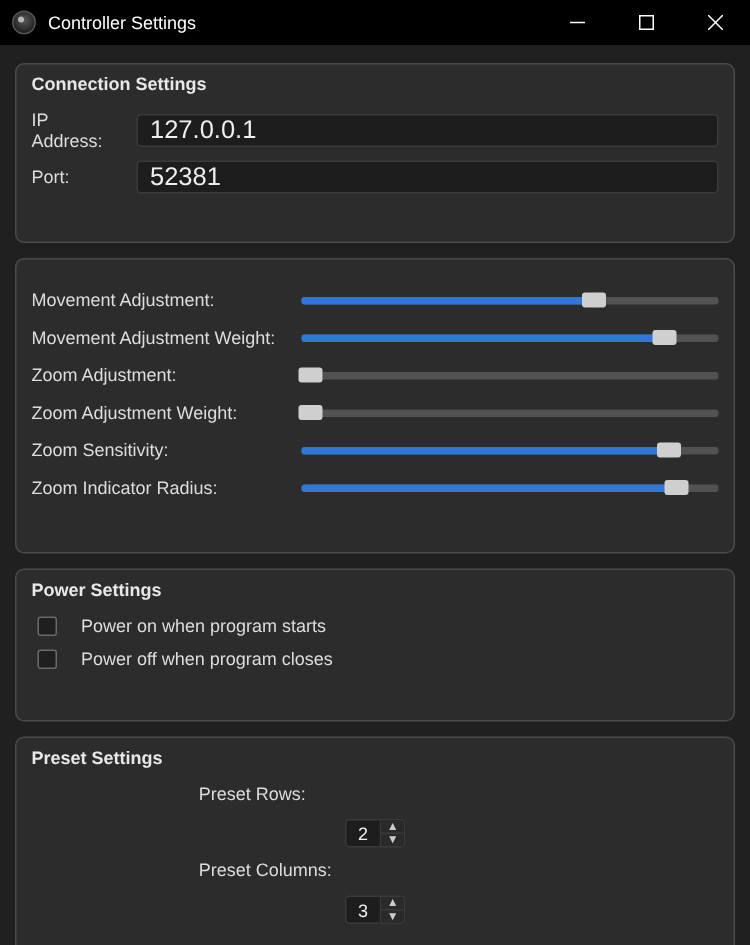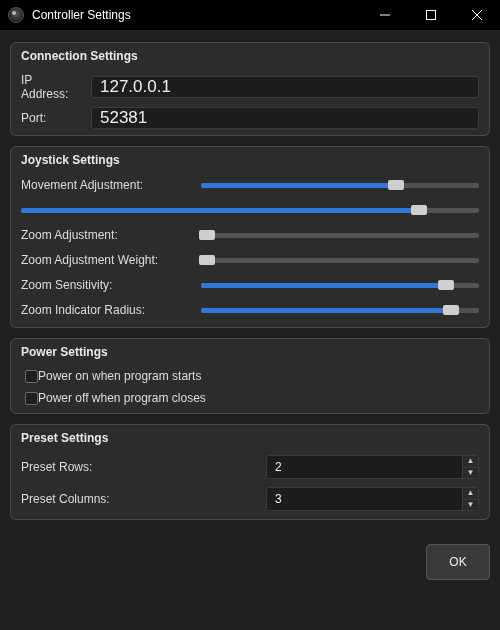--- a/index.html
+++ b/index.html
@@ -54,7 +54,7 @@
     background: #2c2c2c;
     border-radius: 6px;
     margin: 6px 0 10px 0;
-    padding: 10px 10px 0 10px;
+    padding: 10px 10px 26px 10px;
   }
   .group-title {
     font-weight: 600;

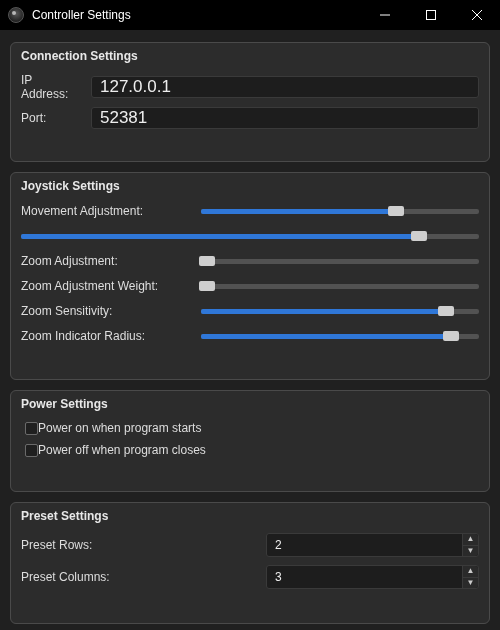--- a/index.html
+++ b/index.html
@@ -225,7 +225,6 @@
   </fieldset>
 
   <fieldset class="group">
-    <div class="group-title">Joystick Settings</div>
     <div id="joystick-rows">
         <div class="srow">
           <div class="slabel">Movement Adjustment:</div>

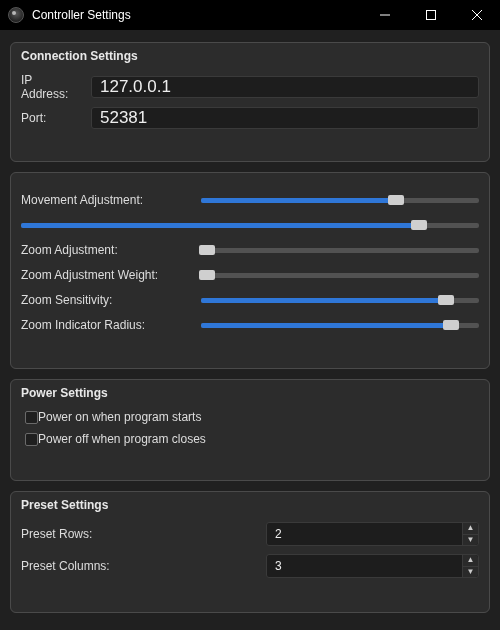--- a/index.html
+++ b/index.html
@@ -236,6 +236,7 @@
           </div>
         </div>
         <div class="srow">
+          <div class="slabel">Movement Adjustment Weight:</div>
           <div class="slider">
             <div class="track">
               <div class="fill" style="width: 87%;"></div>

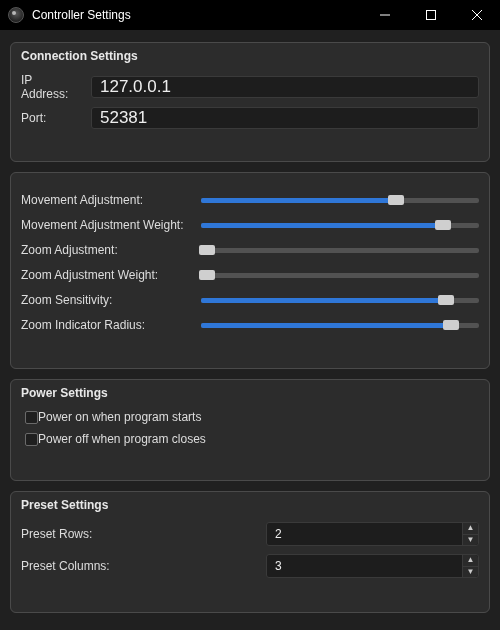--- a/index.html
+++ b/index.html
@@ -128,7 +128,7 @@
 
   
   .check {
-    display: flex; align-items: center; gap: 0;
+    display: flex; align-items: center; gap: 16px;
     margin: 8px 4px;
   }
   .checkbox {

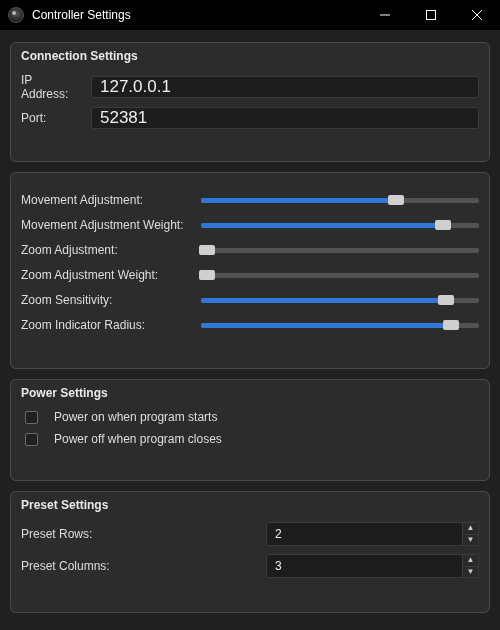--- a/index.html
+++ b/index.html
@@ -142,6 +142,7 @@
   .spinrow {
     display: flex; align-items: center; gap: 10px;
     margin: 8px 0;
+    flex-direction: column;
   }
   .spinrow .slabel { width: 235px; color:#ddd; }
   .spin {

